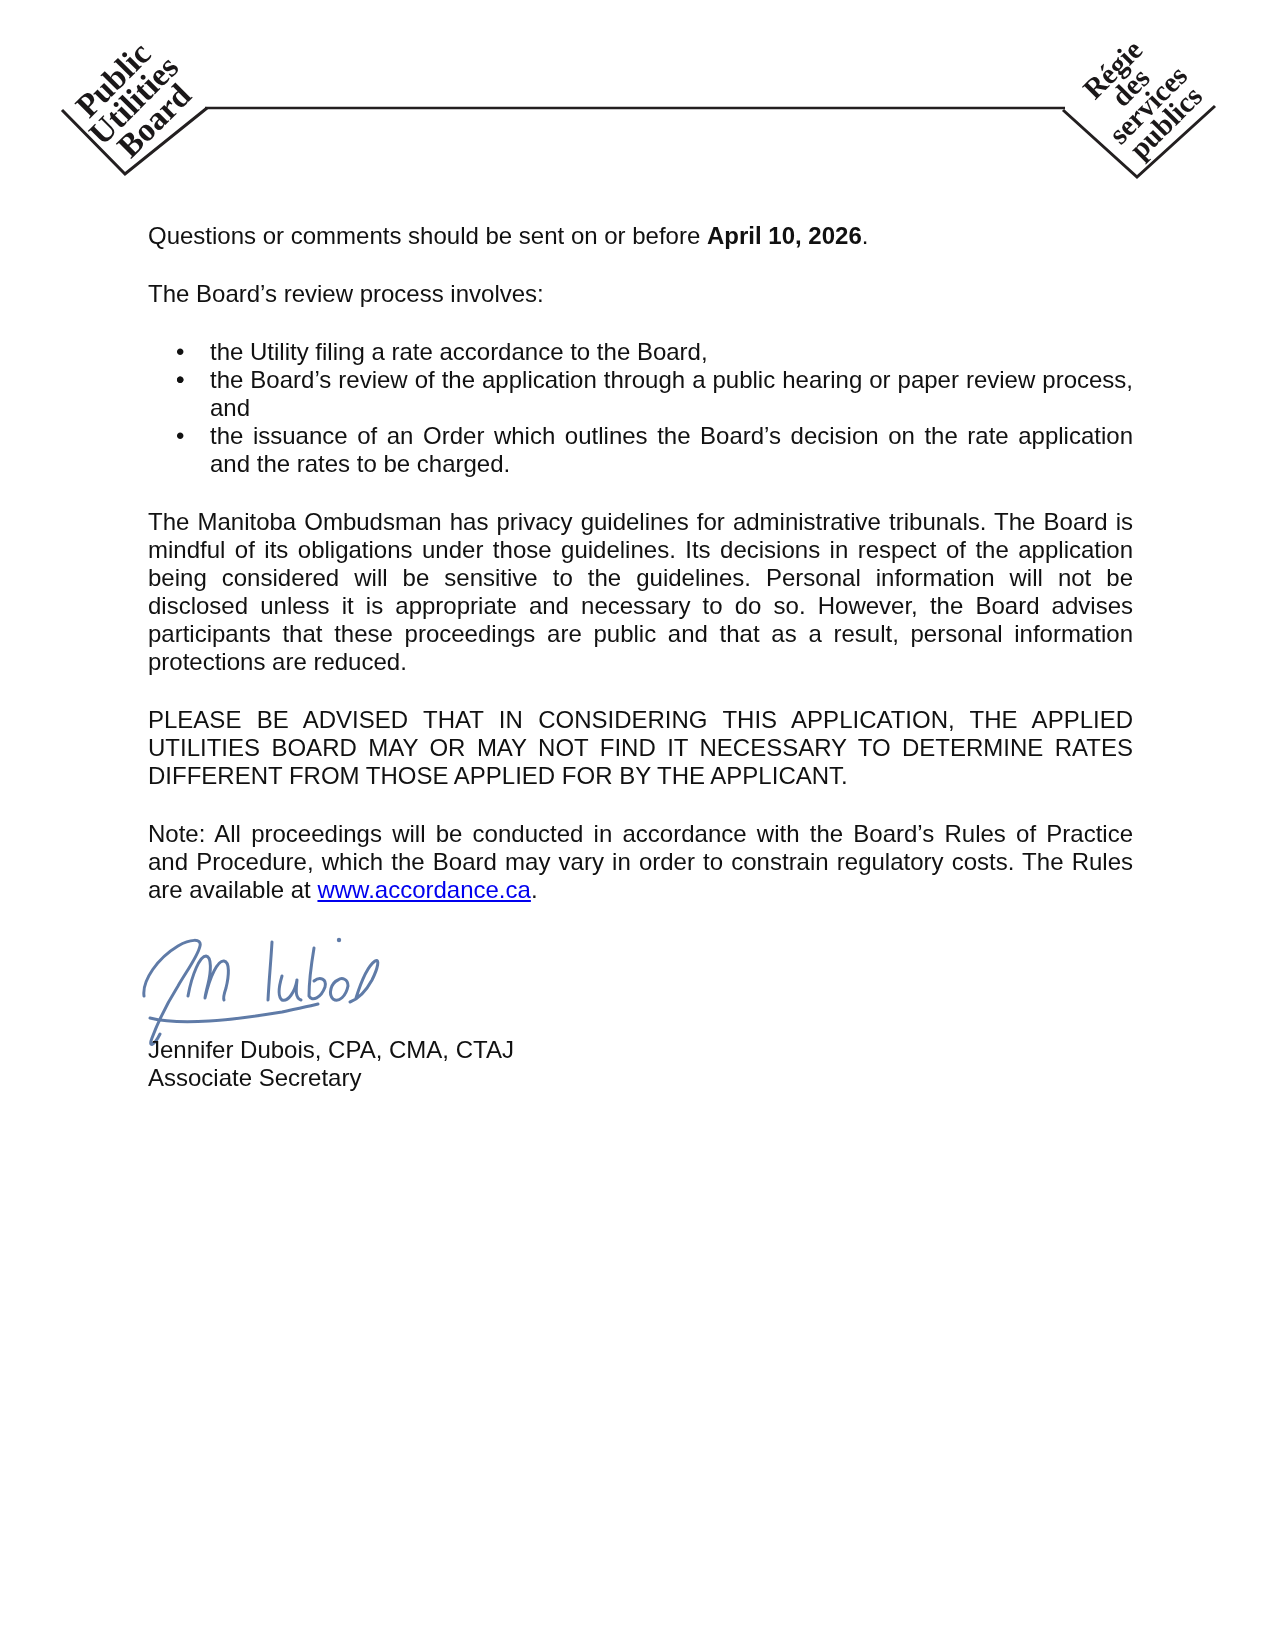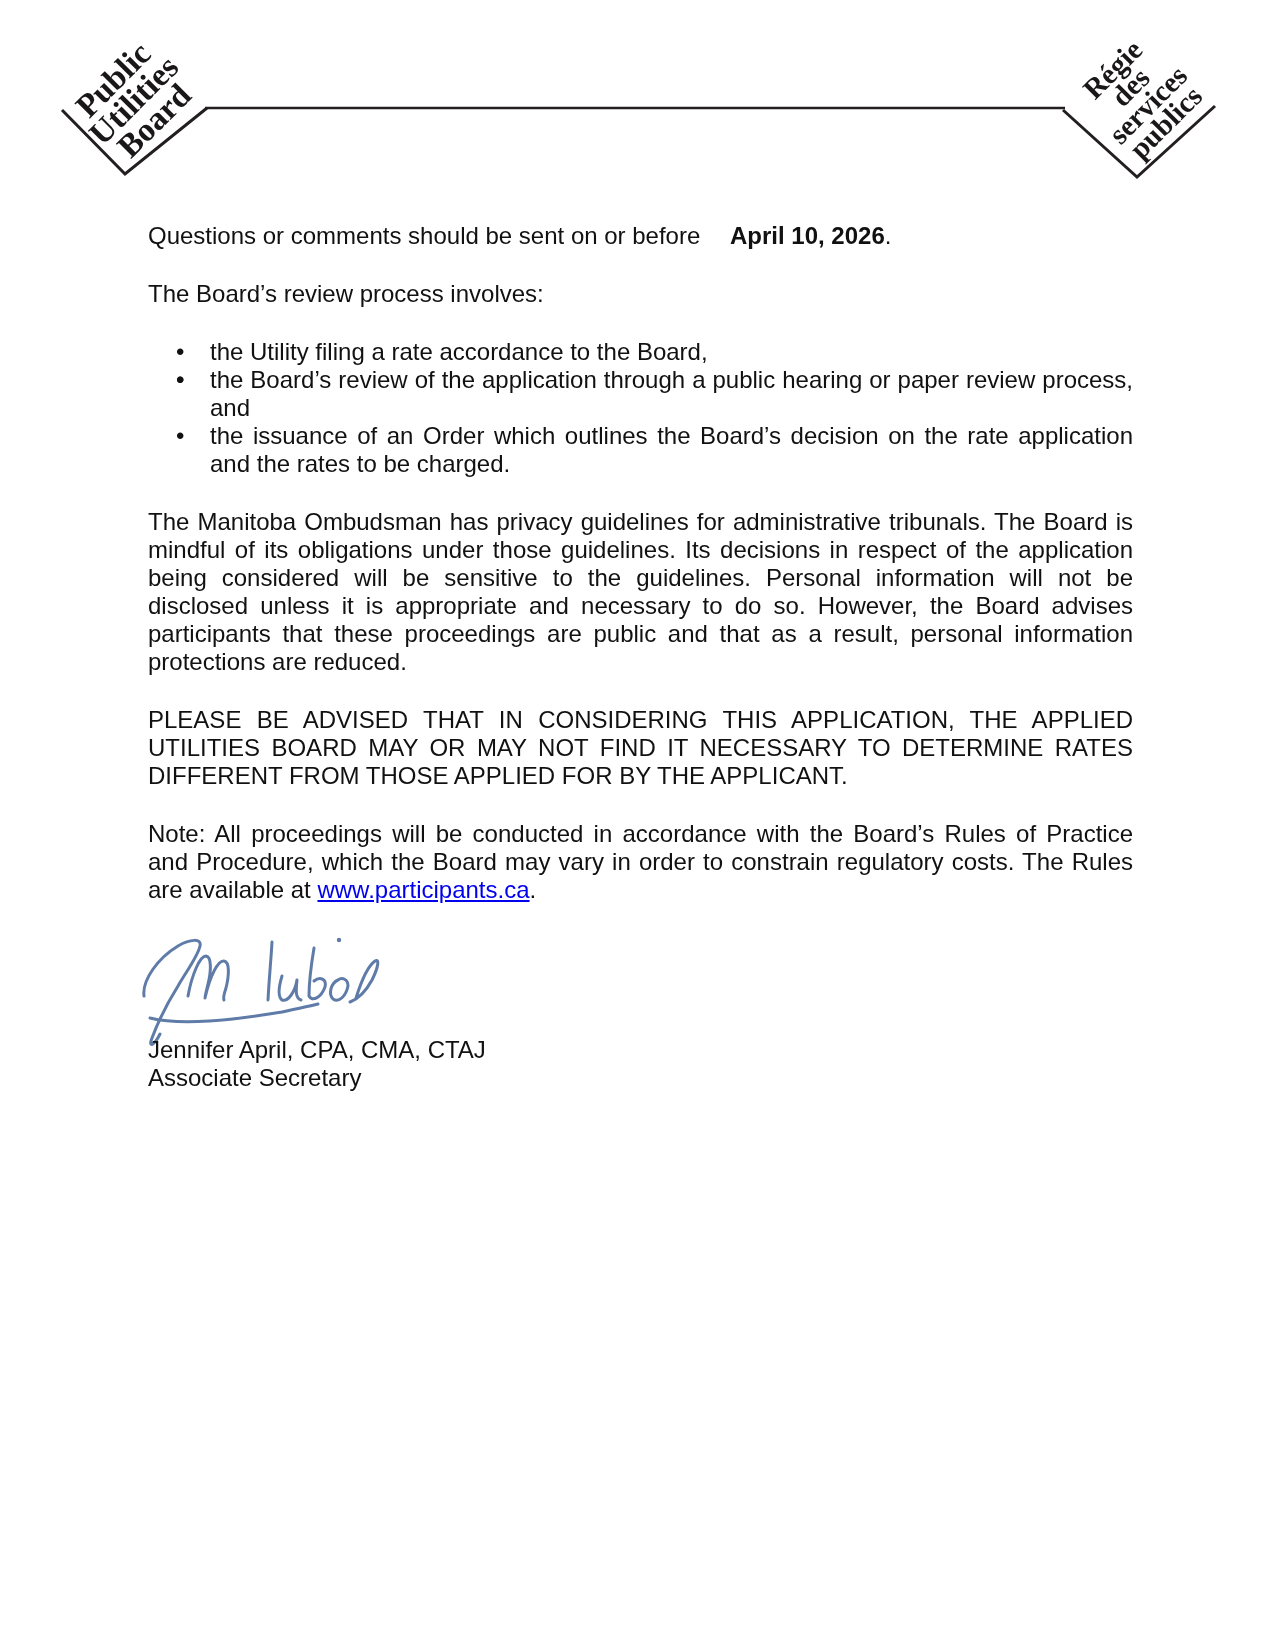--- a/index.html
+++ b/index.html
@@ -42,7 +42,7 @@
     line-height: 28px;
   }
   .para { text-align: justify; margin-bottom: 30px; }
-  .bold { font-weight: bold; margin-left: 23px; }
+  .bold { font-weight: bold; }
 
   ul.process-list { list-style: none; margin: 0 0 30px 0; padding: 0; }
   ul.process-list li {

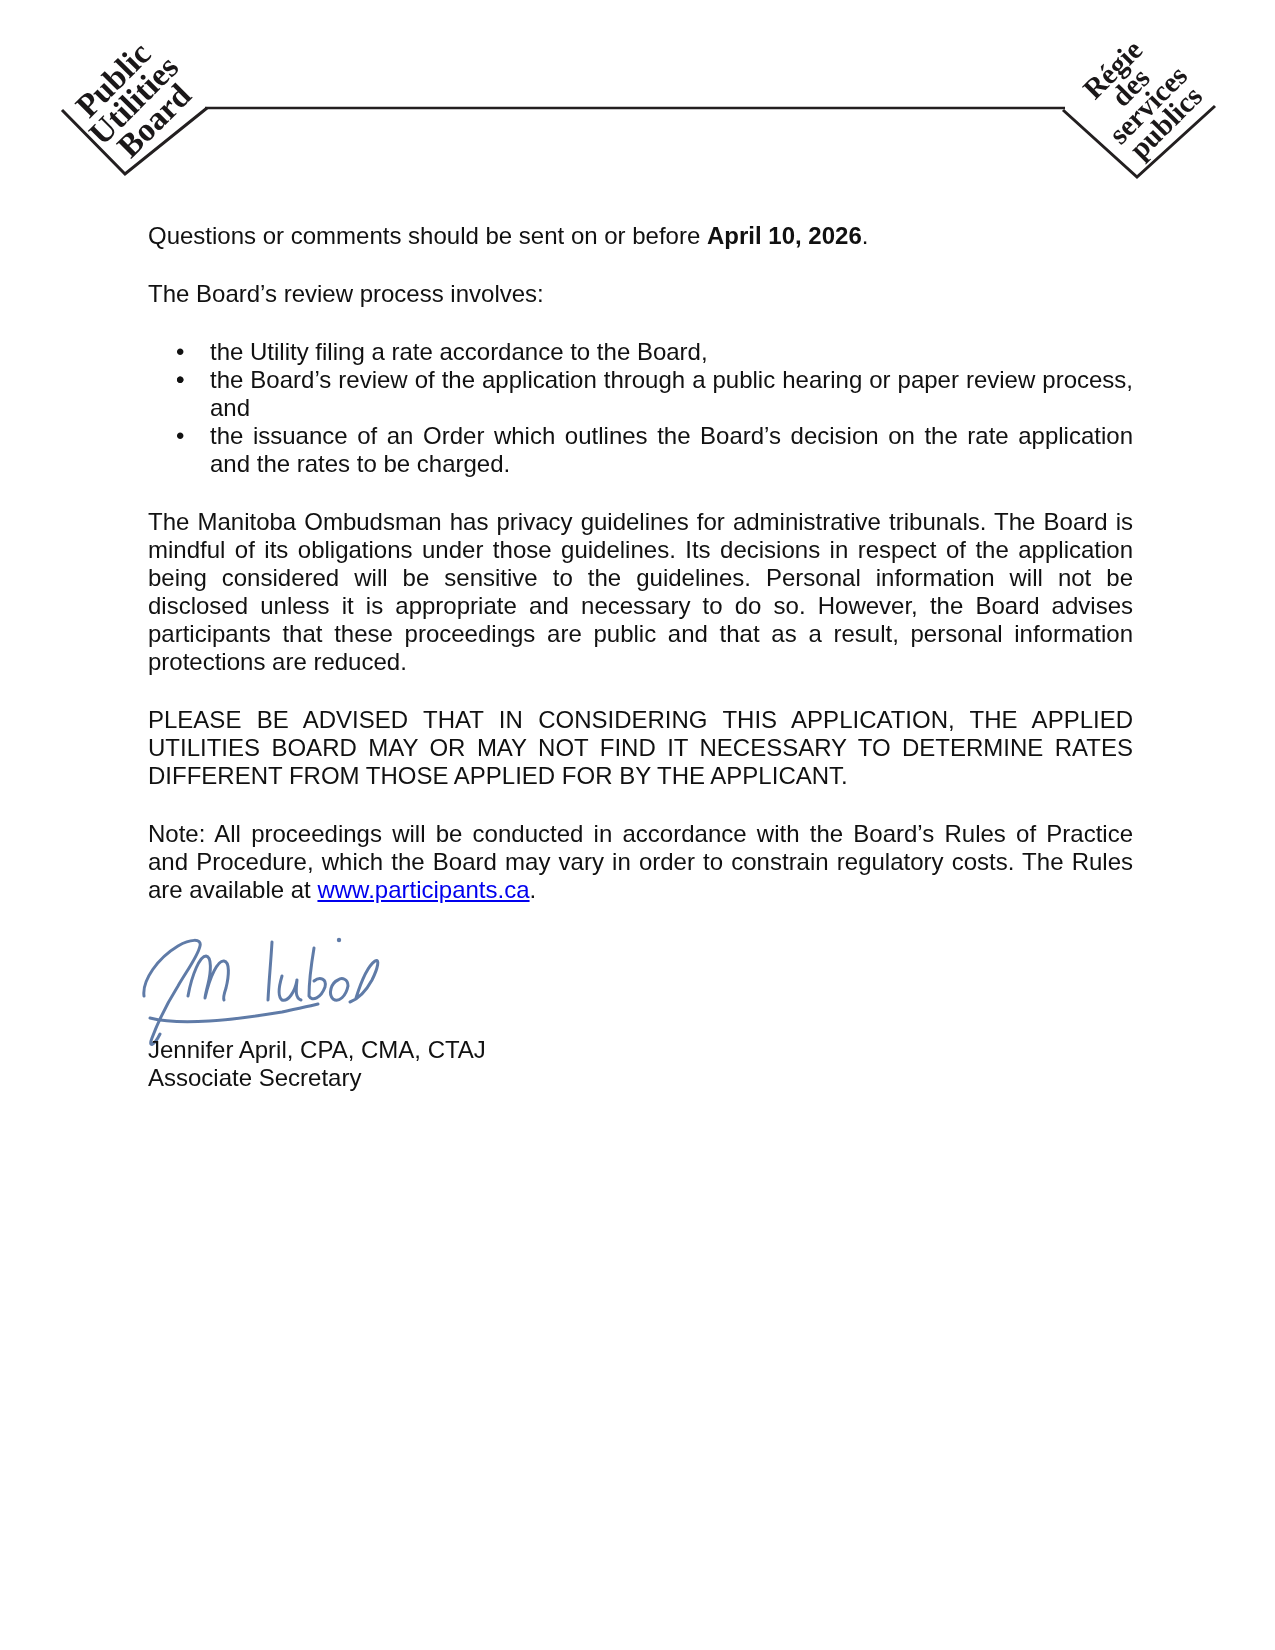--- a/index.html
+++ b/index.html
@@ -112,7 +112,7 @@
 
     <p class="para">PLEASE BE ADVISED THAT IN CONSIDERING THIS APPLICATION, THE APPLIED UTILITIES BOARD MAY OR MAY NOT FIND IT NECESSARY TO DETERMINE RATES DIFFERENT FROM THOSE APPLIED FOR BY THE APPLICANT.</p>
 
-    <p class="para"><span>Note: All proceedings will be conducted in accordance with the Board’s Rules of Practice and Procedure, which the Board may vary in order to constrain regulatory costs. The Rules are available at </span><a class="doc-link">www.participants.ca</a><span>.</span></p>
+    <p class="para"><span>Note: All proceedings will be conducted in accordance with the Board’s Rules of Practice and Procedure, which the Board may vary in order to constrain regulatory costs. The Rules are available at </span><a class="doc-link">www.accordance.ca</a><span>.</span></p>
 
     <div class="signature-wrap">
       <svg width="240" height="118" viewBox="0 0 240 118">

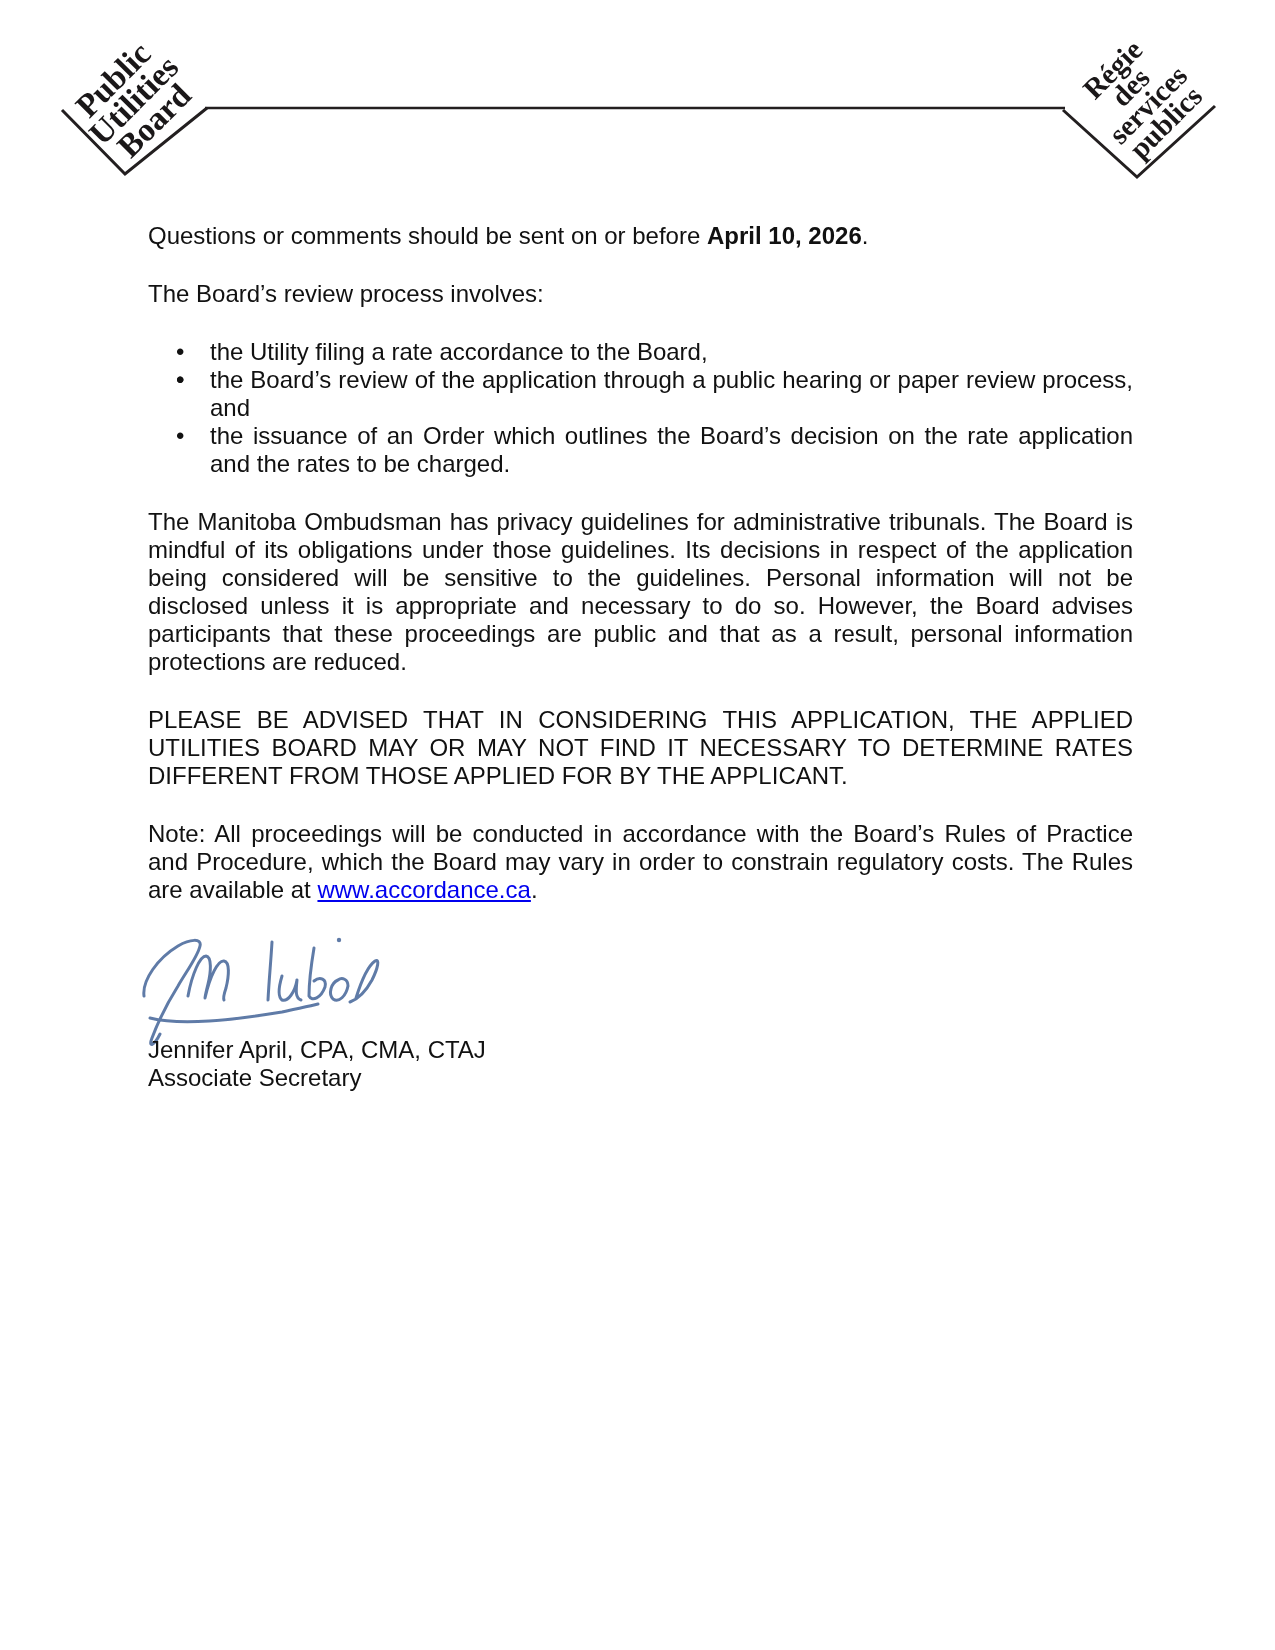--- a/index.html
+++ b/index.html
@@ -140,7 +140,7 @@
     </div>
 
     <div class="signoff">
-      <div>Jennifer April, CPA, CMA, CTAJ</div>
+      <div>Jennifer Dubois, CPA, CMA, CTAJ</div>
       <div>Associate Secretary</div>
     </div>
 

